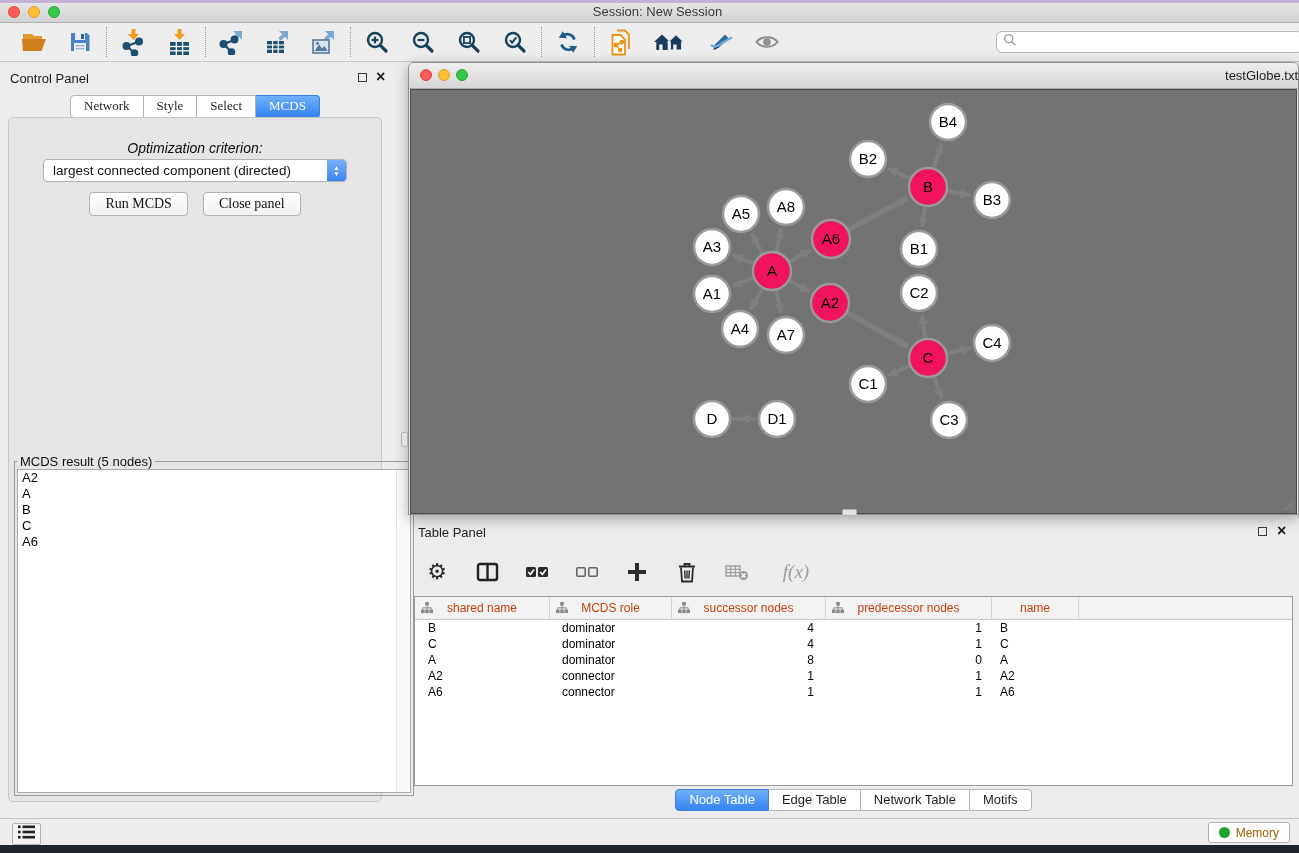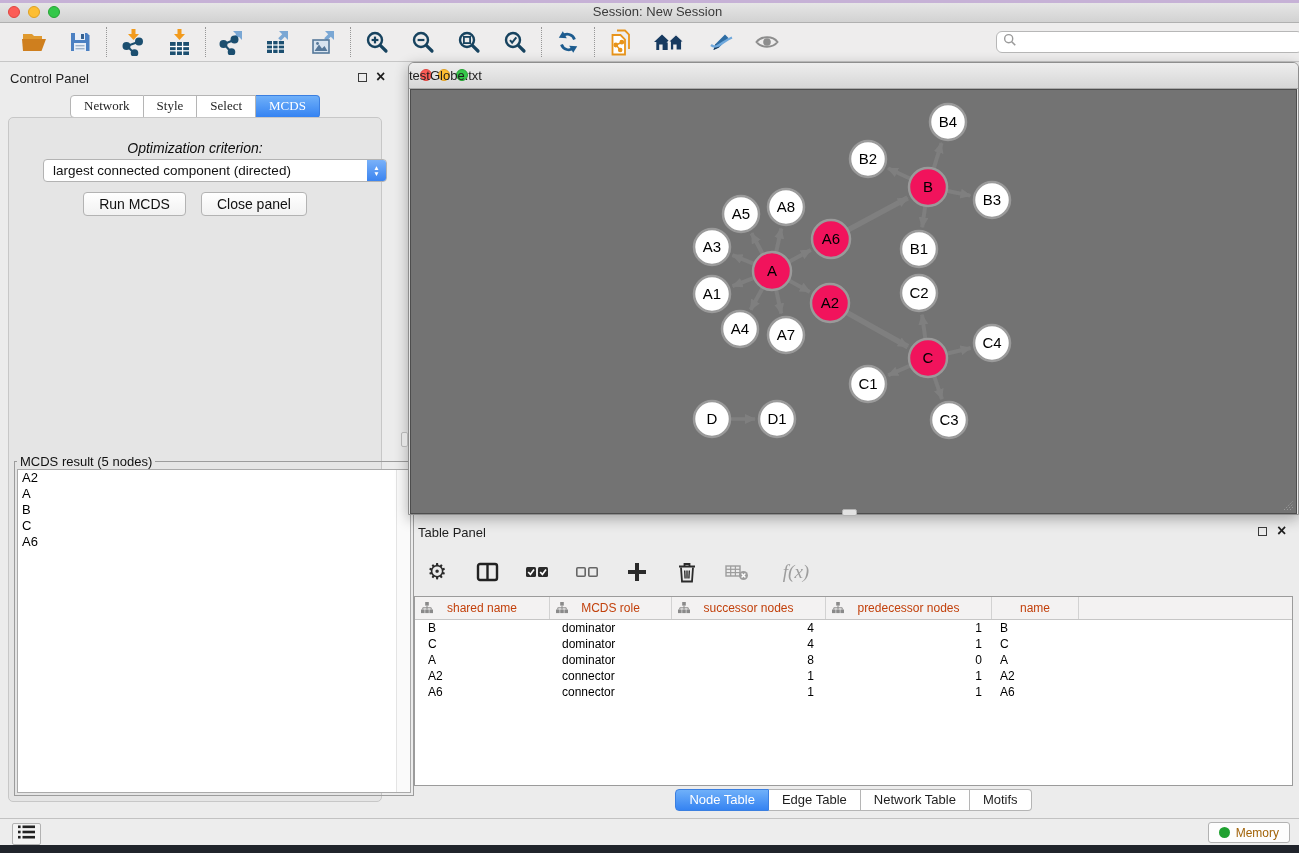--- a/index.html
+++ b/index.html
@@ -68,7 +68,7 @@
   .net-titlebar .tl.red{left:11px;}
   .net-titlebar .tl.yellow{left:29px;}
   .net-titlebar .tl.green{left:47px;}
-  .net-title{position:absolute;top:5px;left:0;right:0;text-align:left;font-size:13px;color:#1e1e1e;}
+  .net-title{position:absolute;top:5px;left:0;right:0;text-align:right;font-size:13px;color:#1e1e1e;}
   .net-canvas{position:absolute;top:26px;left:1px;right:1px;bottom:0;background:#737373;border:1px solid #4d4d4d;box-sizing:border-box;}
   .net-canvas svg{display:block;}
   .resize-grip{position:absolute;right:2px;bottom:2px;}

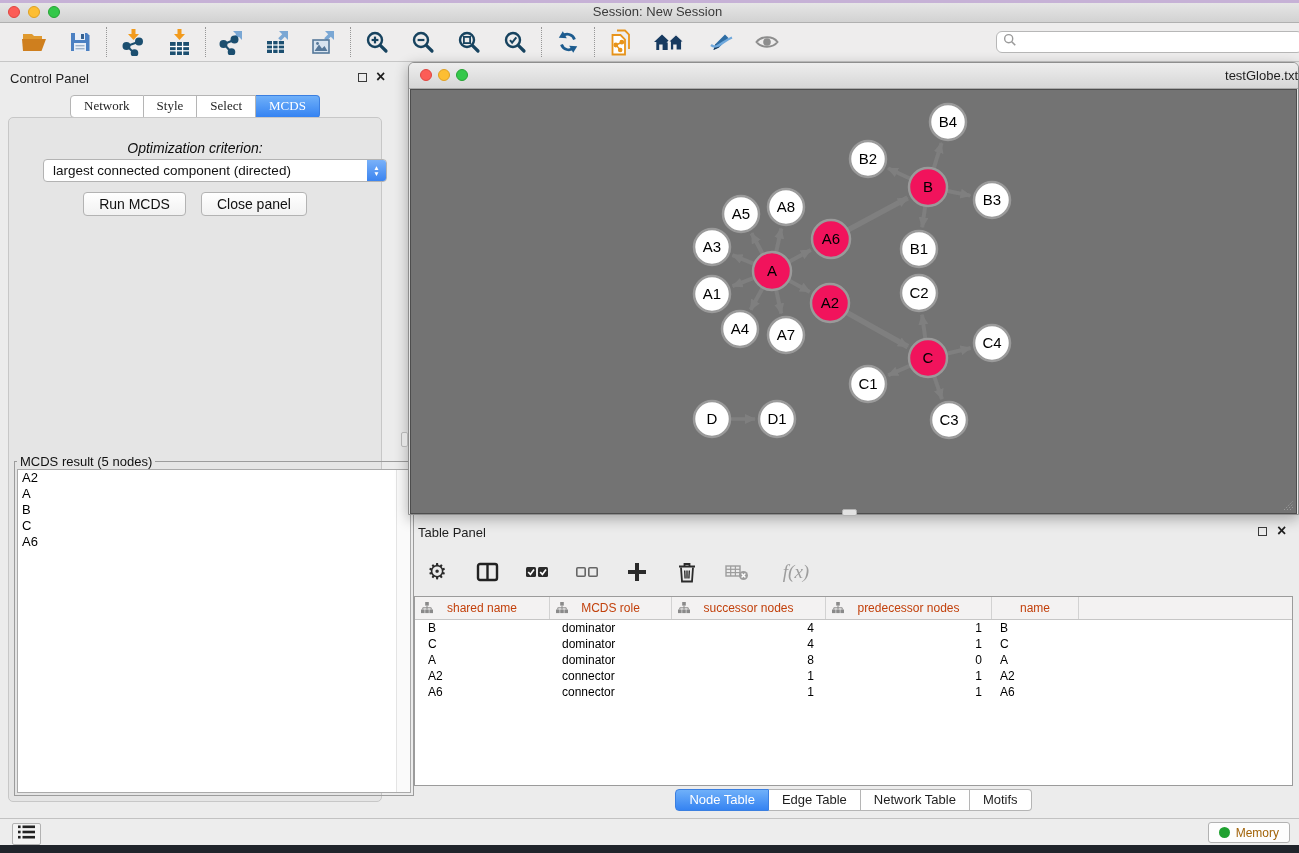--- a/index.html
+++ b/index.html
@@ -42,7 +42,7 @@
   .cp-body{position:absolute;top:117px;left:8px;width:374px;height:685px;background:#e5e5e5;
     border:1px solid #c7c7c7;border-radius:5px;box-sizing:border-box;}
   .opt-label{margin-top:22px;text-align:center;font-size:14px;color:#0d0d0d;font-style:italic;}
-  .dropdown{position:absolute;left:34px;top:41px;width:344px;height:23px;background:#fff;
+  .dropdown{position:absolute;left:34px;top:41px;width:304px;height:23px;background:#fff;
     border:1px solid #b3b3b3;border-radius:4px;display:flex;align-items:stretch;box-sizing:border-box;}
   .dd-text{flex:1;font-size:13.5px;color:#111;padding:3px 0 0 9px;white-space:nowrap;overflow:hidden;}
   .dd-btn{width:19px;background:linear-gradient(#79b1f9,#3b84f0);border-radius:0 3px 3px 0;

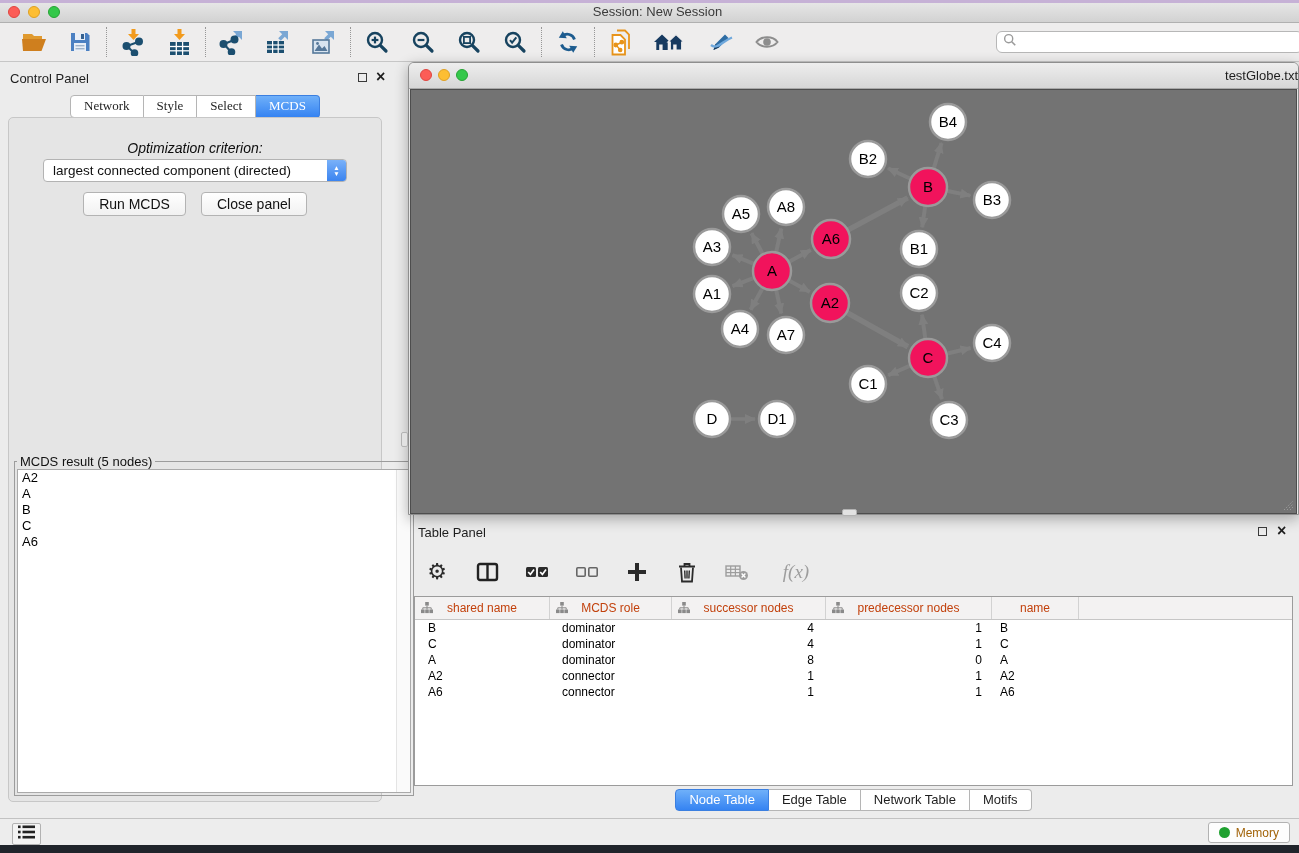--- a/index.html
+++ b/index.html
@@ -50,7 +50,7 @@
   .dd-btn span{font-size:6.5px;line-height:6px;}
   .cp-buttons{position:absolute;top:74px;left:0;width:100%;display:flex;justify-content:center;gap:15px;}
   .push-btn{font-size:14px;color:#111;background:linear-gradient(#ffffff,#f1f1f1);
-    border:1px solid #b3b3b3;border-radius:4px;padding:3px 15px;font-family:Liberation Sans, sans-serif;cursor:default;}
+    border:1px solid #b3b3b3;border-radius:4px;padding:3px 15px;font-family:Liberation Serif, serif;cursor:default;}
   .mcds-fieldset{position:absolute;left:5px;top:336px;width:400px;height:342px;margin:0;padding:0;
     border:1px solid #9c9c9c;box-sizing:border-box;}
   .mcds-fieldset legend{font-size:13px;color:#111;padding:0 3px;margin-left:2px;}

